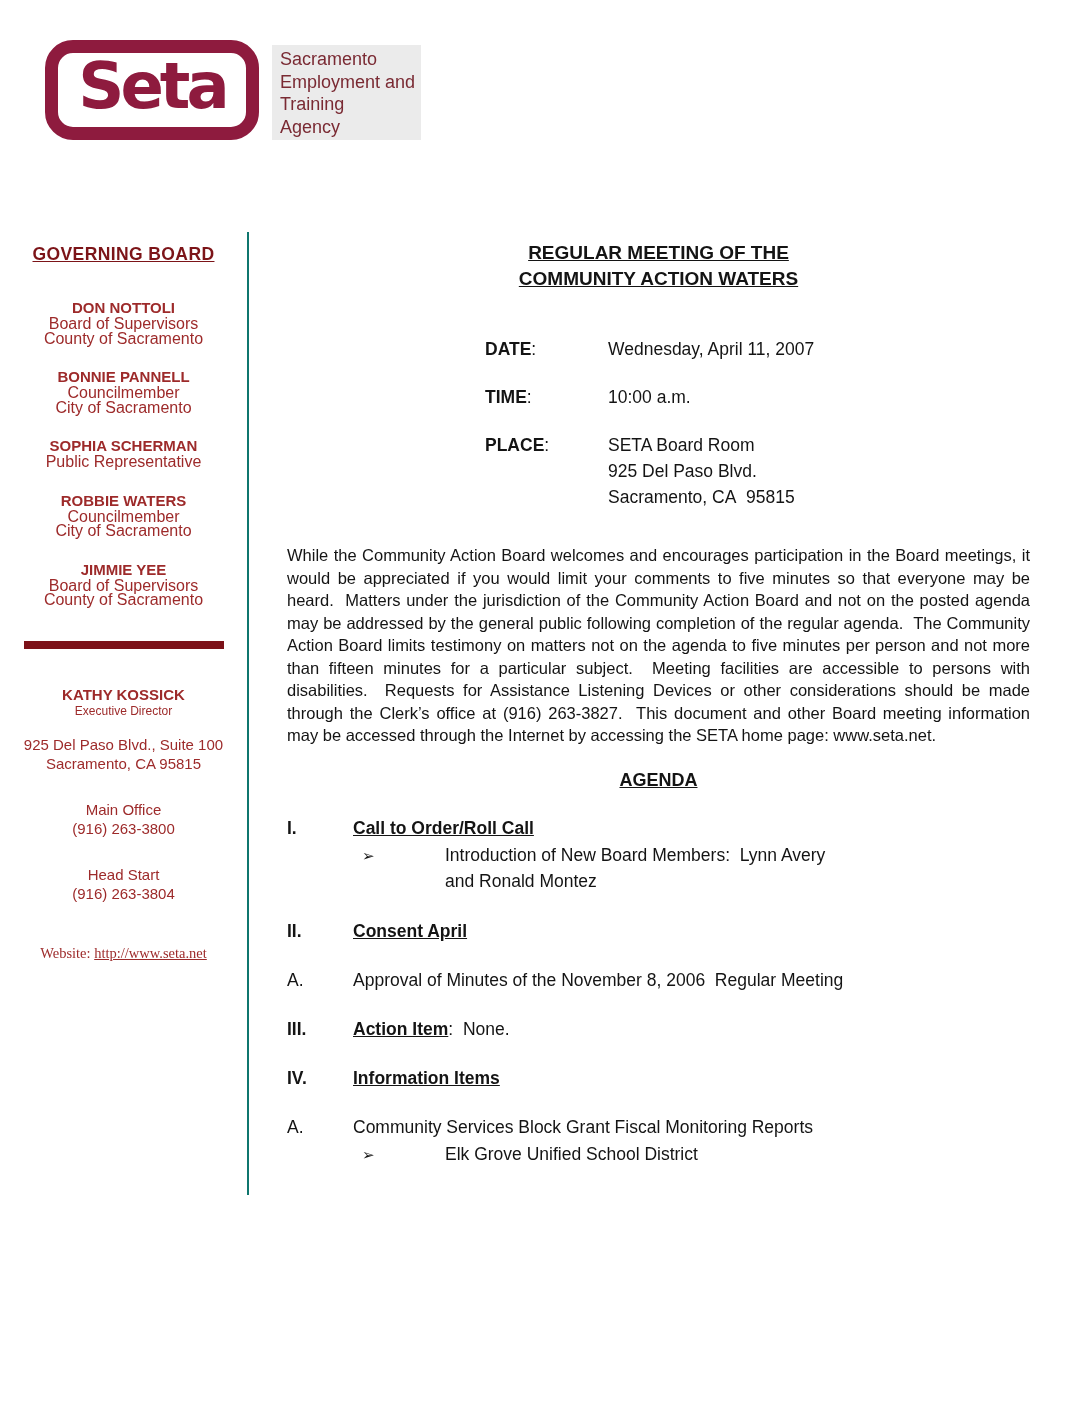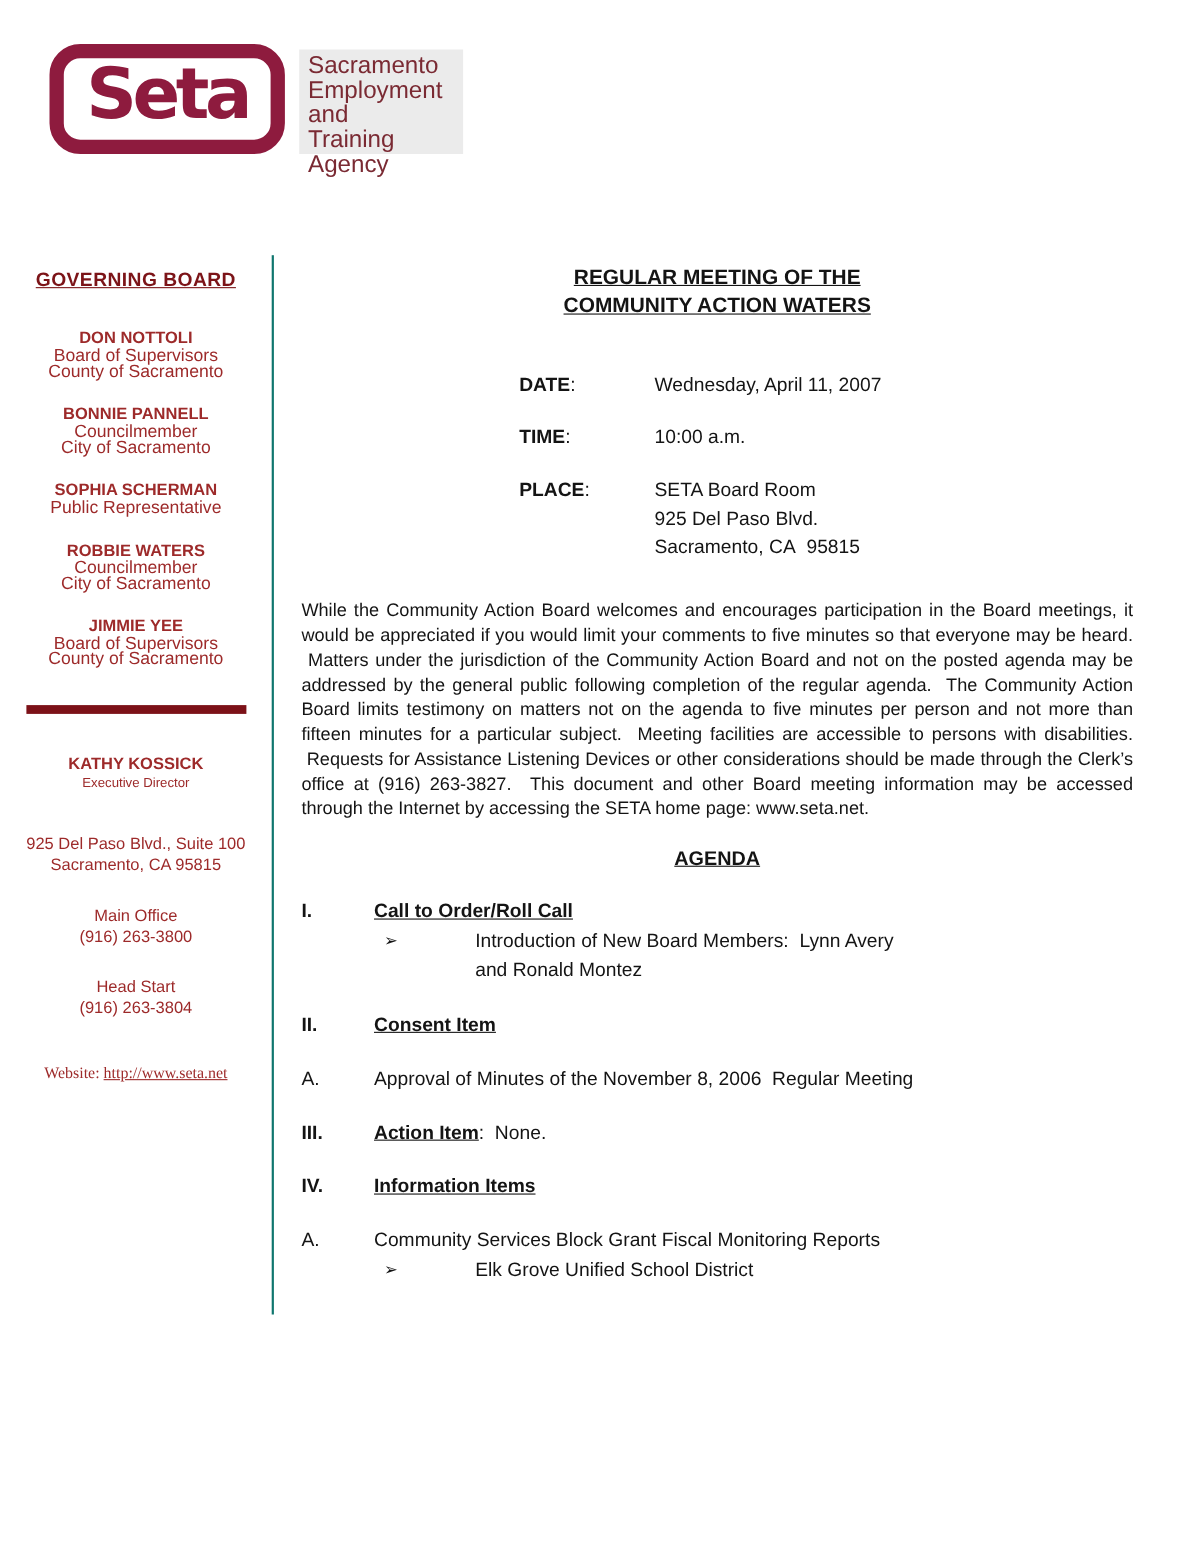--- a/index.html
+++ b/index.html
@@ -40,7 +40,7 @@
     width:149px;height:95px;
     background:#ebebeb;
     color:var(--agency);
-    font-size:22px;line-height:22.5px;
+    font-size:18px;line-height:22.5px;
     padding:3px 0 0 8px;
   }
   

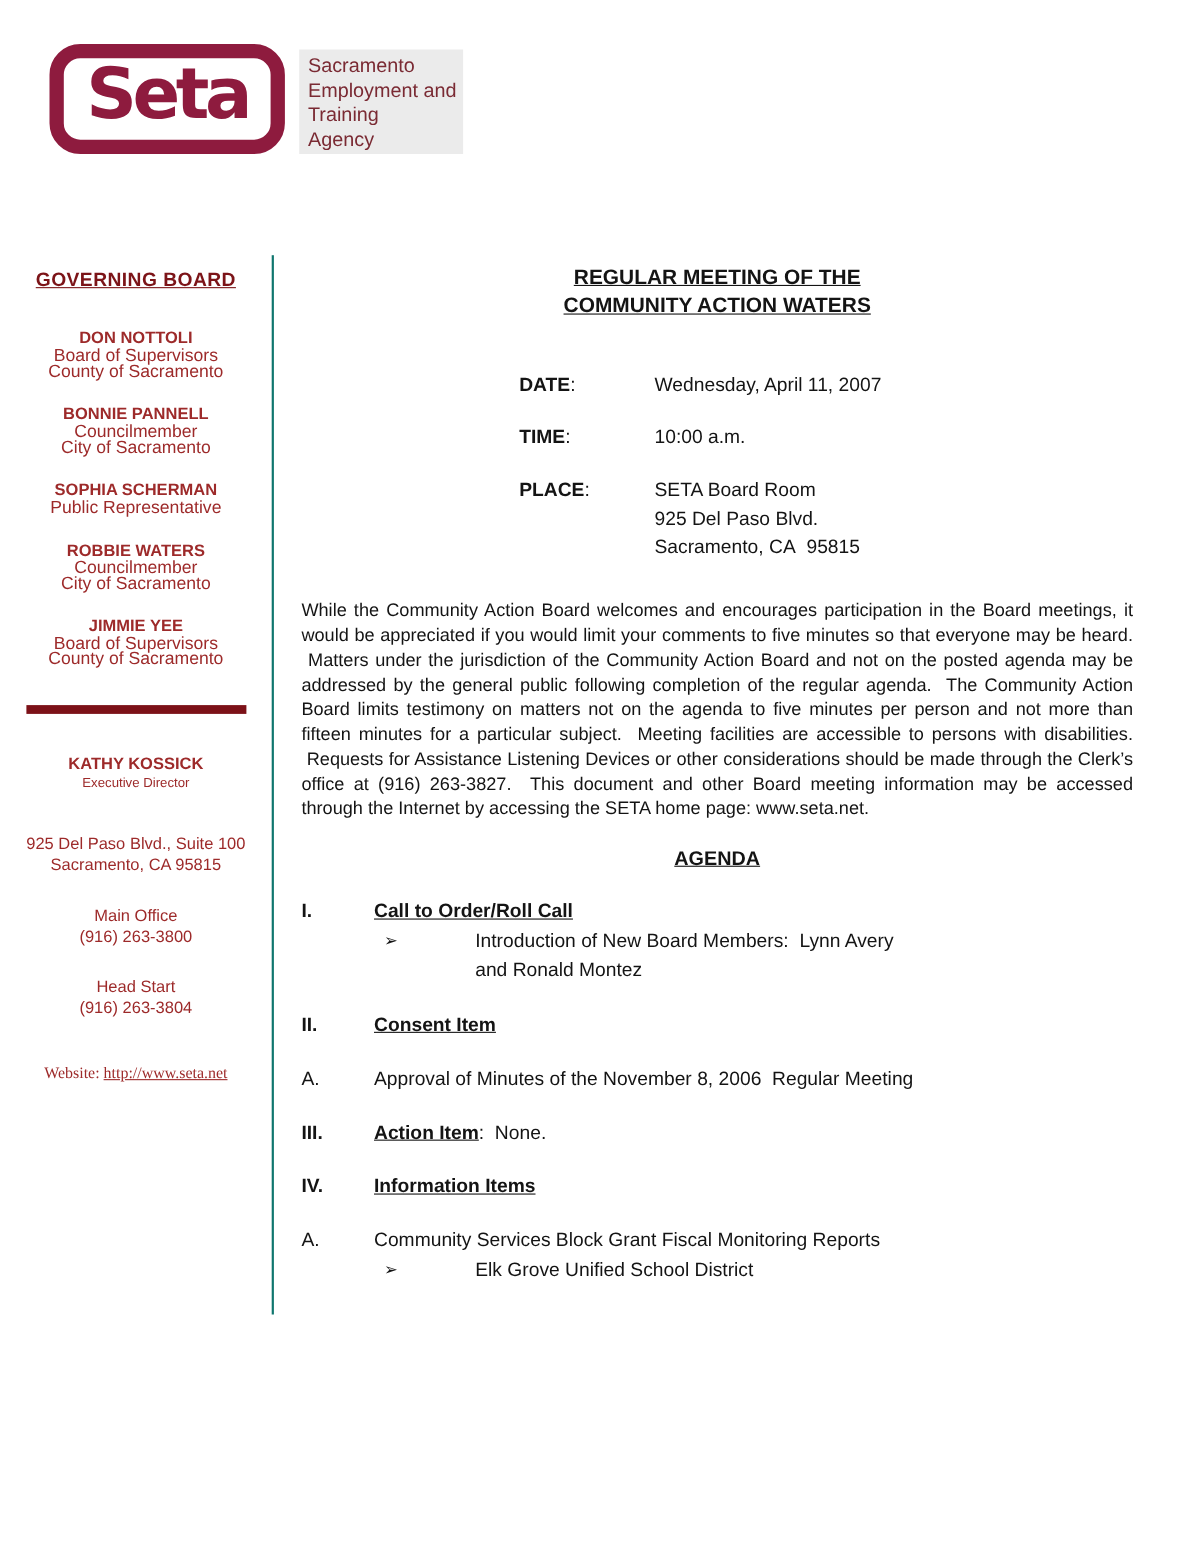--- a/index.html
+++ b/index.html
@@ -73,7 +73,7 @@
   }
   .sb-website a{color:inherit;text-decoration:underline;}
   
-  .main{width:837px;padding:0 56px 0 25px;}
+  .main{width:837px;padding:0 56px 0 38px;}
   .doc-title{text-align:center;font-size:19px;font-weight:bold;line-height:26px;margin-top:8px;}
   .doc-title .tl{text-decoration:underline;}
   .meta{margin-top:44px;font-size:17.5px;}

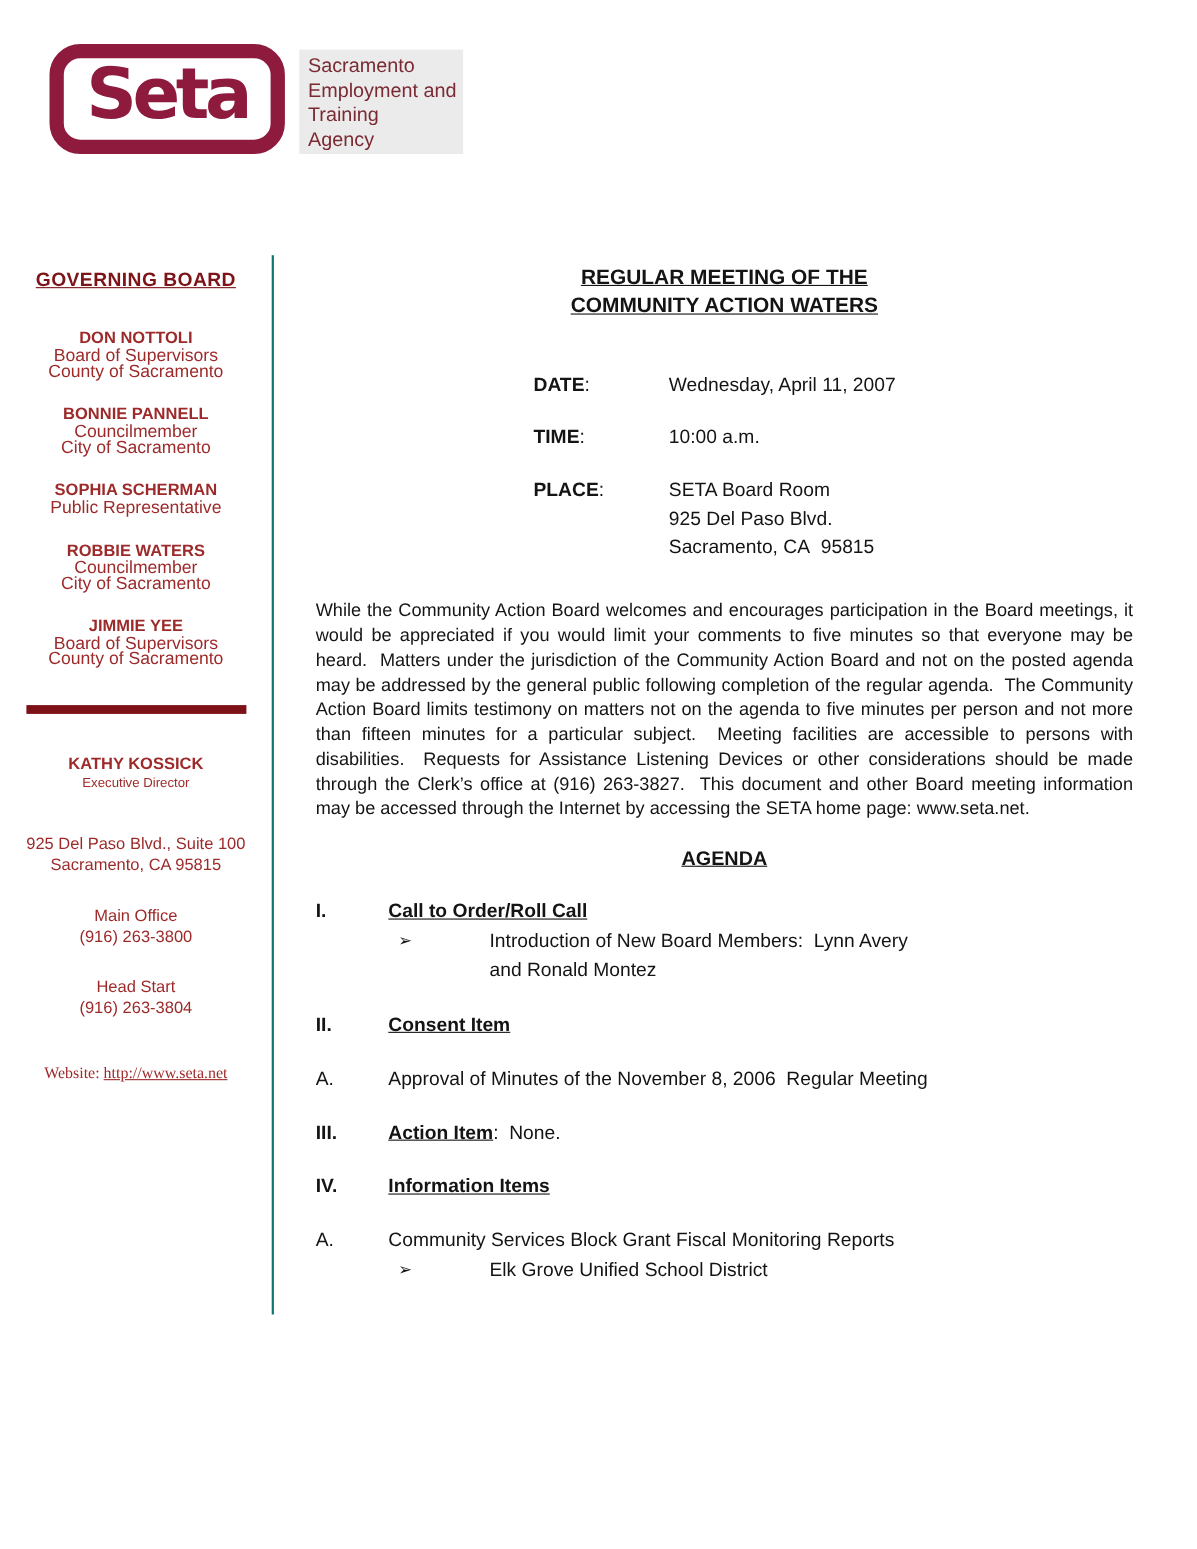--- a/index.html
+++ b/index.html
@@ -64,7 +64,7 @@
   .director{margin-top:36px;}
   .director-name{font-size:15px;font-weight:bold;line-height:19px;}
   .director-title{font-size:12px;line-height:15px;}
-  .sb-address{margin-top:39px;font-size:15px;line-height:19px;}
+  .sb-address{margin-top:16px;font-size:15px;line-height:19px;}
   .sb-contact{margin-top:27px;font-size:15px;line-height:19px;}
   .sb-website{
     margin-top:42px;

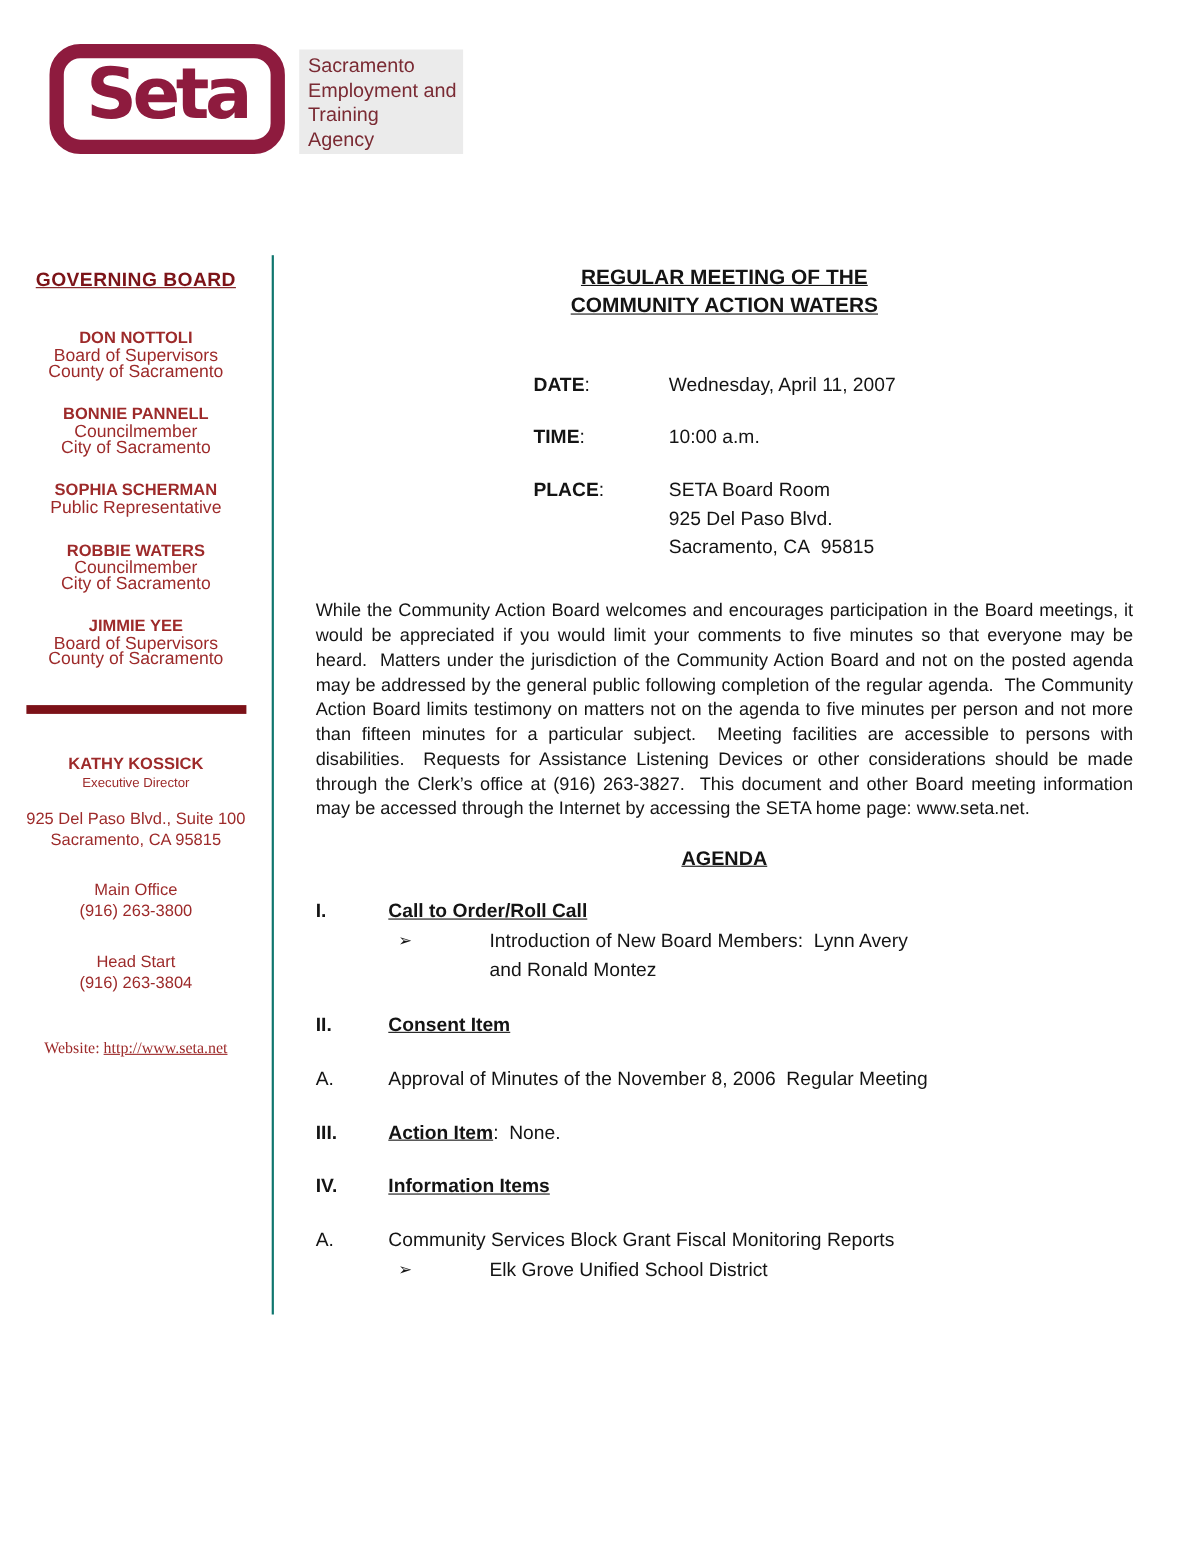--- a/index.html
+++ b/index.html
@@ -221,7 +221,7 @@
 
       <div class="agenda-row">
         <div class="num">II.</div>
-        <div class="row-title">Consent Item</div>
+        <div class="row-title">Consent April</div>
       </div>
 
       <div class="agenda-row">

